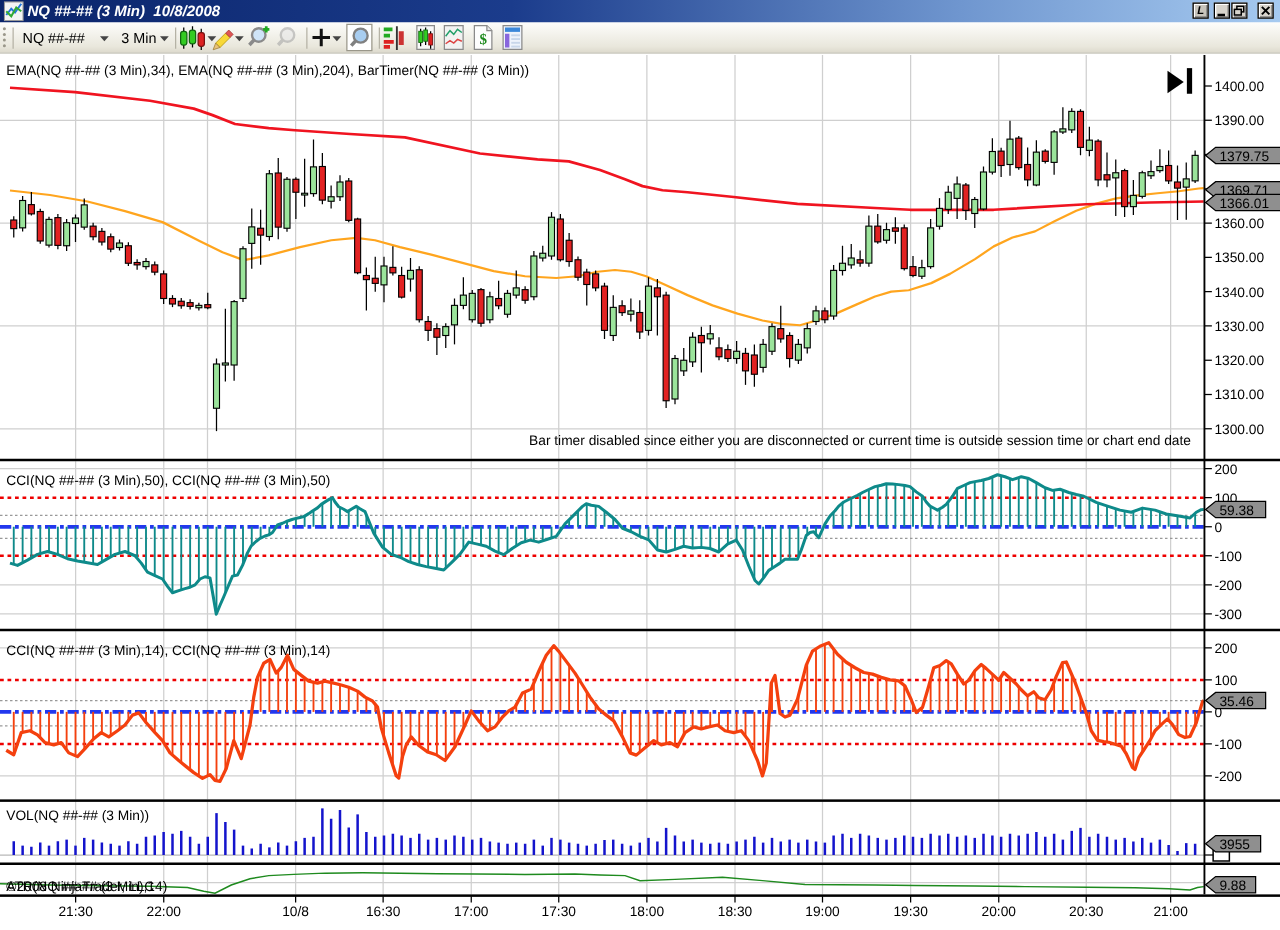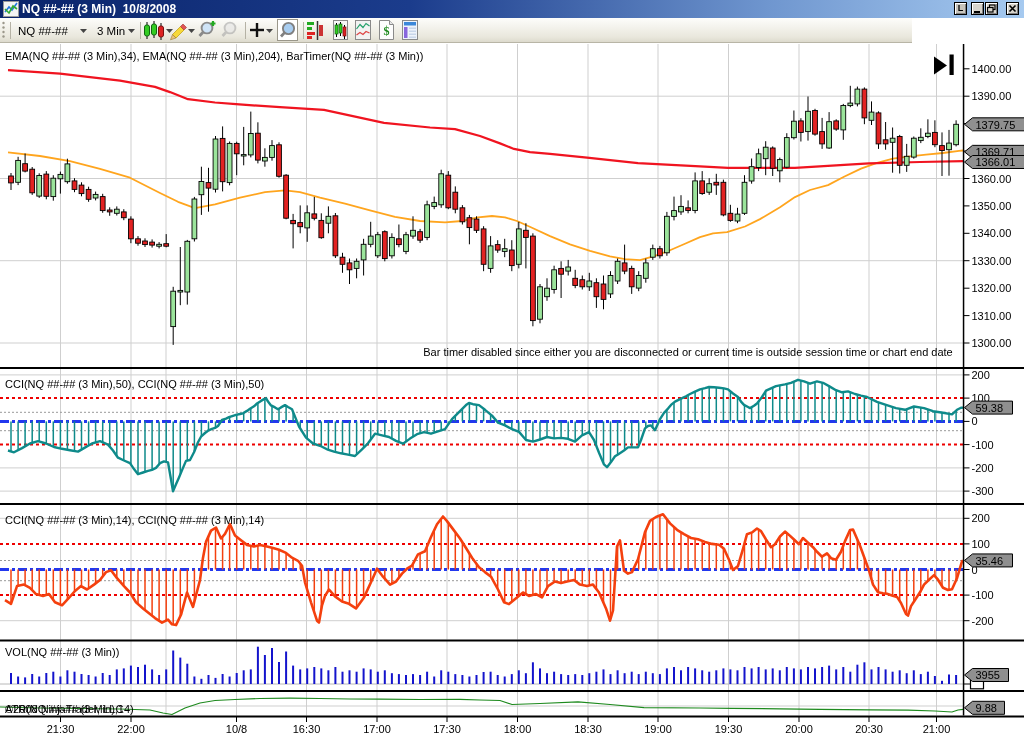--- a/index.html
+++ b/index.html
@@ -2,7 +2,7 @@
 <html><head><meta charset="utf-8"><style>
 *{margin:0;padding:0;box-sizing:border-box}
 body{width:1024px;height:744px;overflow:hidden;font-family:"Liberation Sans",sans-serif;background:#fff;position:relative}
-#title{position:absolute;left:0;top:0;width:1024px;height:18px;background:linear-gradient(to right,#0a246a,#1b3c8c 40%,#6f96cf 75%,#a6caf0);}
+#title{position:absolute;left:0;top:0;width:1024px;height:18px;background:linear-gradient(to right,#0a246a,#1b3c8c 40%,#6f96cf 75%,#a6caf0);font-style:italic;}
 #title .txt{position:absolute;left:22px;top:2px;color:#fff;font-size:12px;font-weight:bold}
 .tbtn{position:absolute;top:2px;width:13px;height:13px;background:#d8d4cc;border:1px solid #000;box-shadow:inset 1px 1px 0 #fff,inset -1px -1px 0 #808080;font-size:9px;font-weight:bold;text-align:center;line-height:11px;color:#000}
 #toolbar{position:absolute;left:0;top:18px;width:912px;height:25px;background:linear-gradient(#fdfdfb,#e9e7dc 80%,#dddacd);border-bottom:1px solid #b8b5a6}

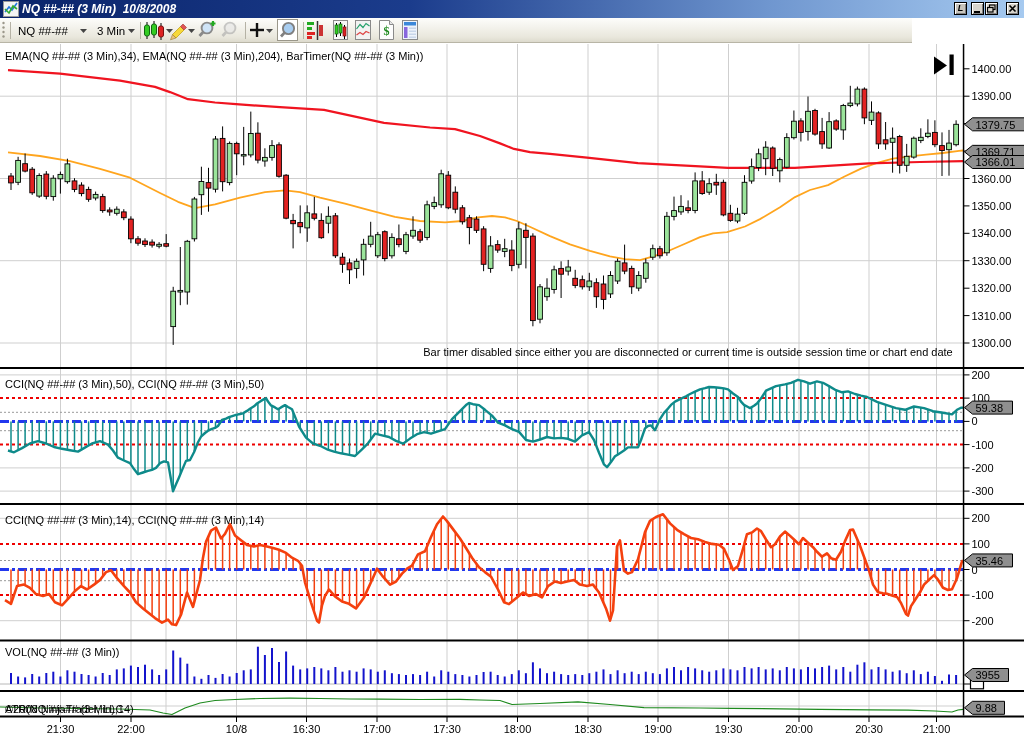--- a/index.html
+++ b/index.html
@@ -5,7 +5,7 @@
 #title{position:absolute;left:0;top:0;width:1024px;height:18px;background:linear-gradient(to right,#0a246a,#1b3c8c 40%,#6f96cf 75%,#a6caf0);font-style:italic;}
 #title .txt{position:absolute;left:22px;top:2px;color:#fff;font-size:12px;font-weight:bold}
 .tbtn{position:absolute;top:2px;width:13px;height:13px;background:#d8d4cc;border:1px solid #000;box-shadow:inset 1px 1px 0 #fff,inset -1px -1px 0 #808080;font-size:9px;font-weight:bold;text-align:center;line-height:11px;color:#000}
-#toolbar{position:absolute;left:0;top:18px;width:912px;height:25px;background:linear-gradient(#fdfdfb,#e9e7dc 80%,#dddacd);border-bottom:1px solid #b8b5a6}
+#toolbar{position:absolute;left:0;top:18px;width:1024px;height:25px;background:linear-gradient(#fdfdfb,#e9e7dc 80%,#dddacd);border-bottom:1px solid #b8b5a6}
 #chart{position:absolute;left:0;top:0}
 </style></head>
 <body>

